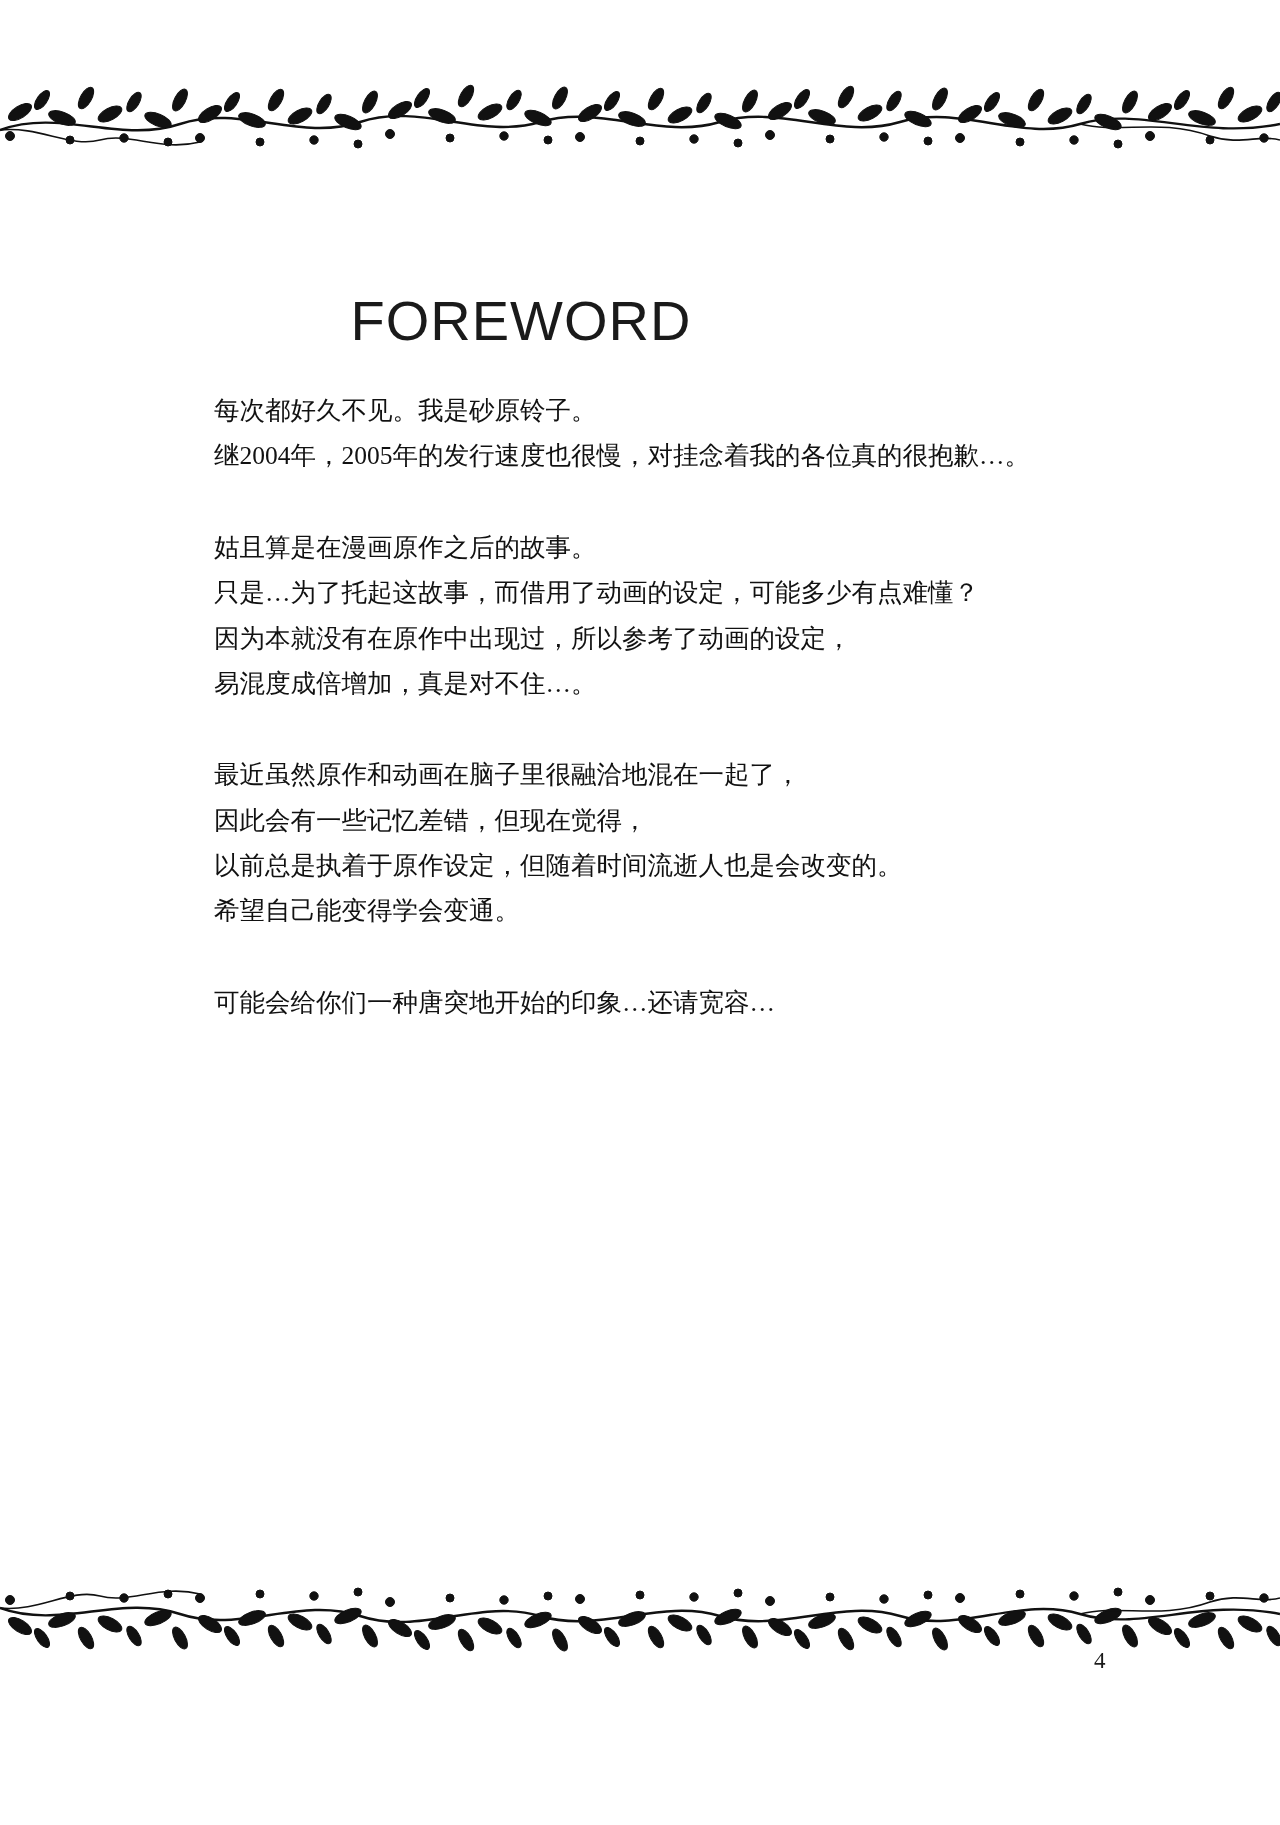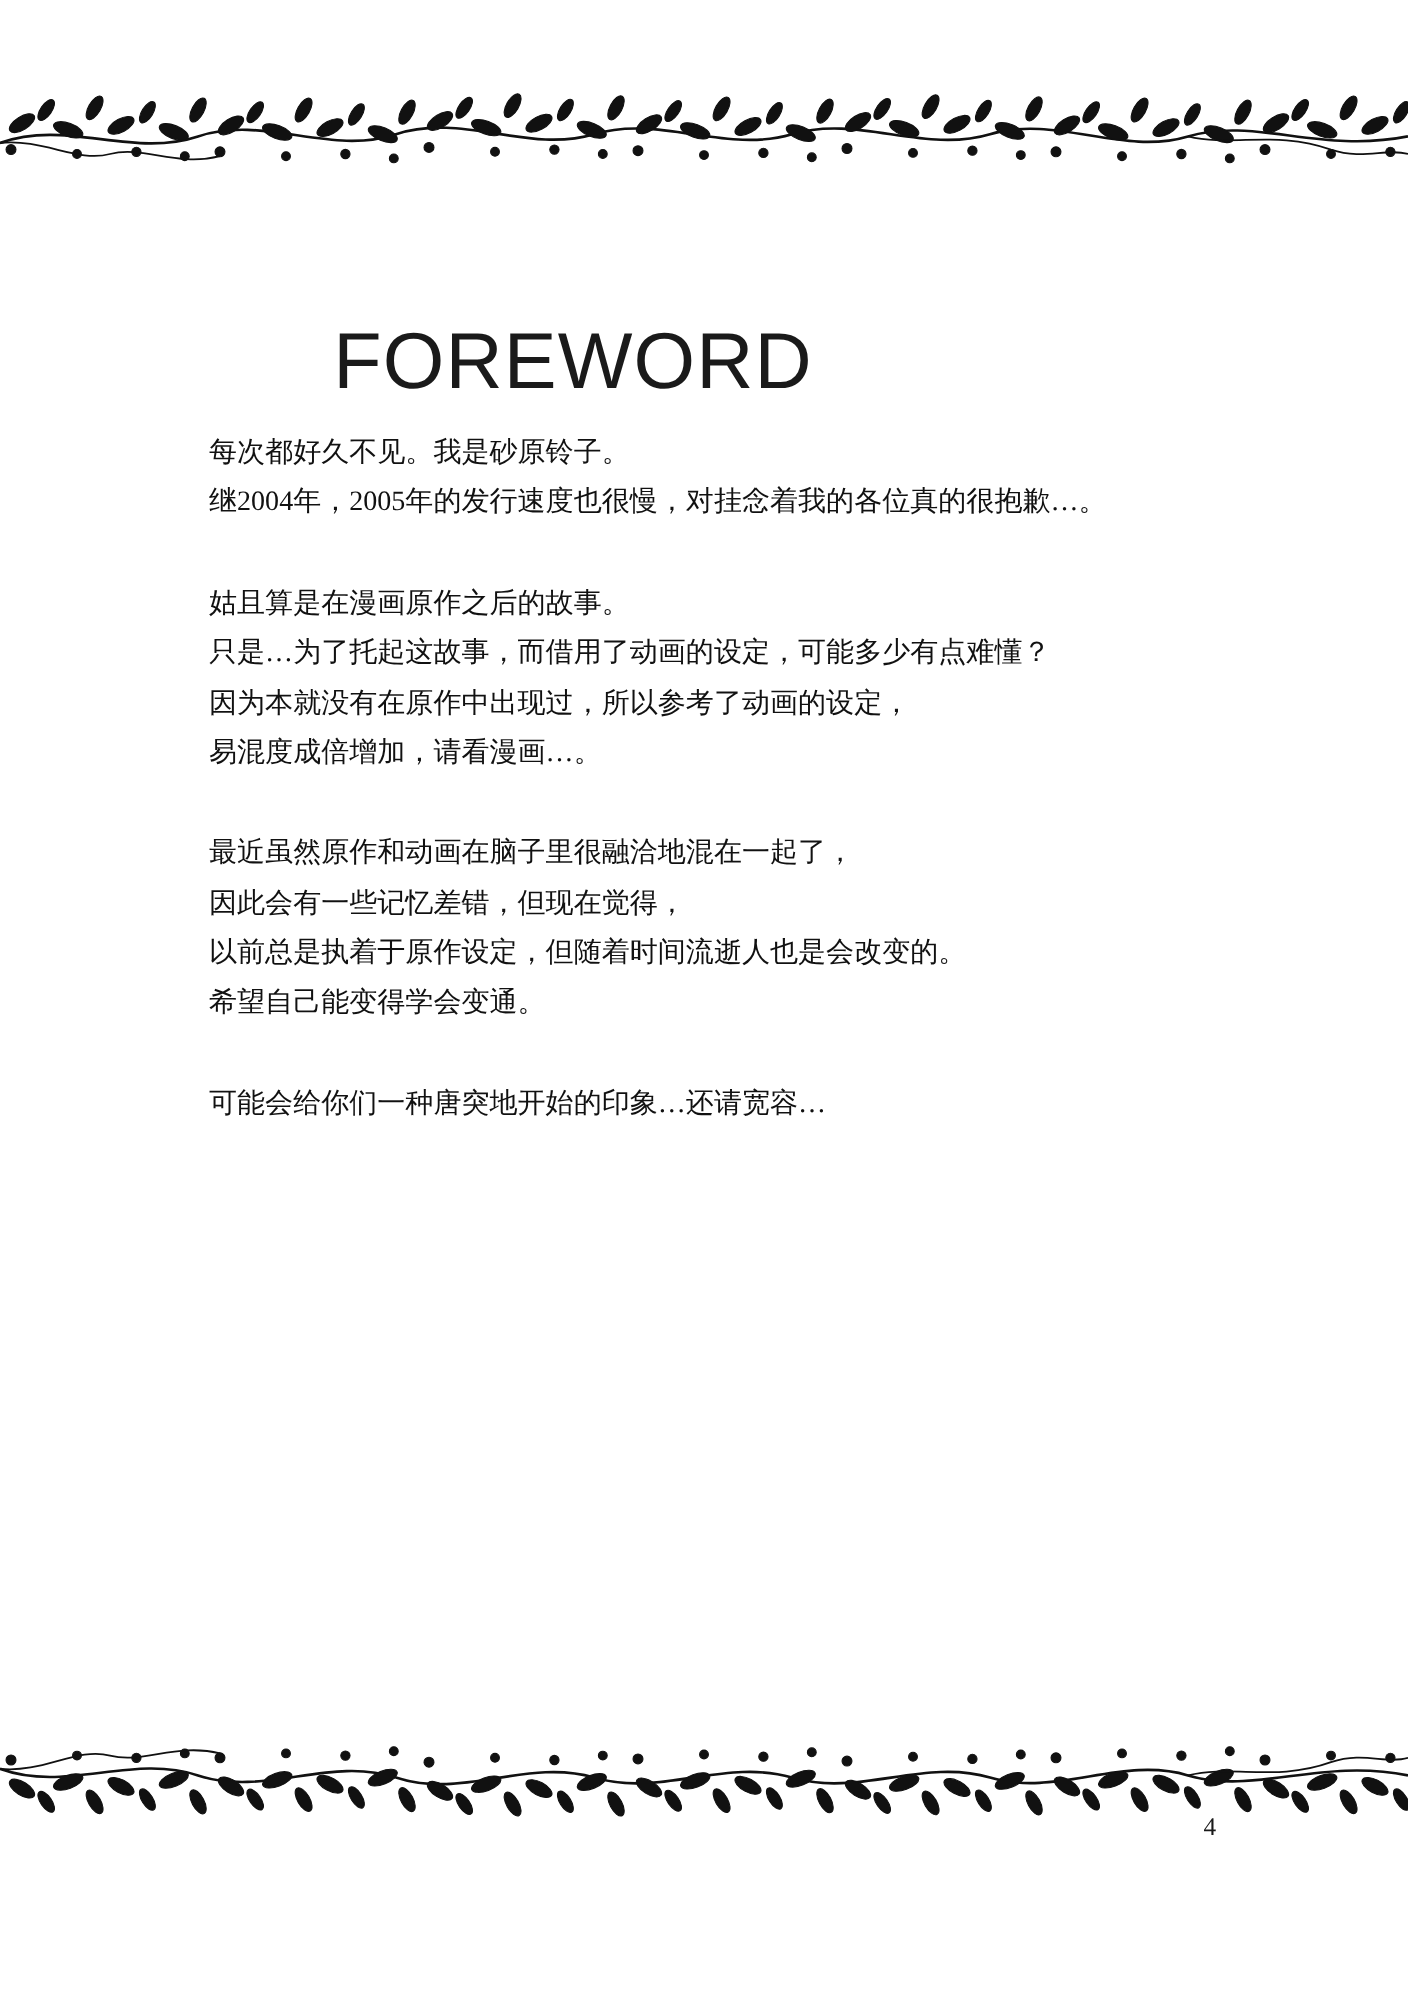--- a/index.html
+++ b/index.html
@@ -35,7 +35,7 @@
     width: 1042px;
     text-align: center;
     font-family: "Liberation Sans", sans-serif;
-    font-size: 72px;
+    font-size: 56px;
     font-weight: 400;
     letter-spacing: 1px;
     color: #1a1a1a;

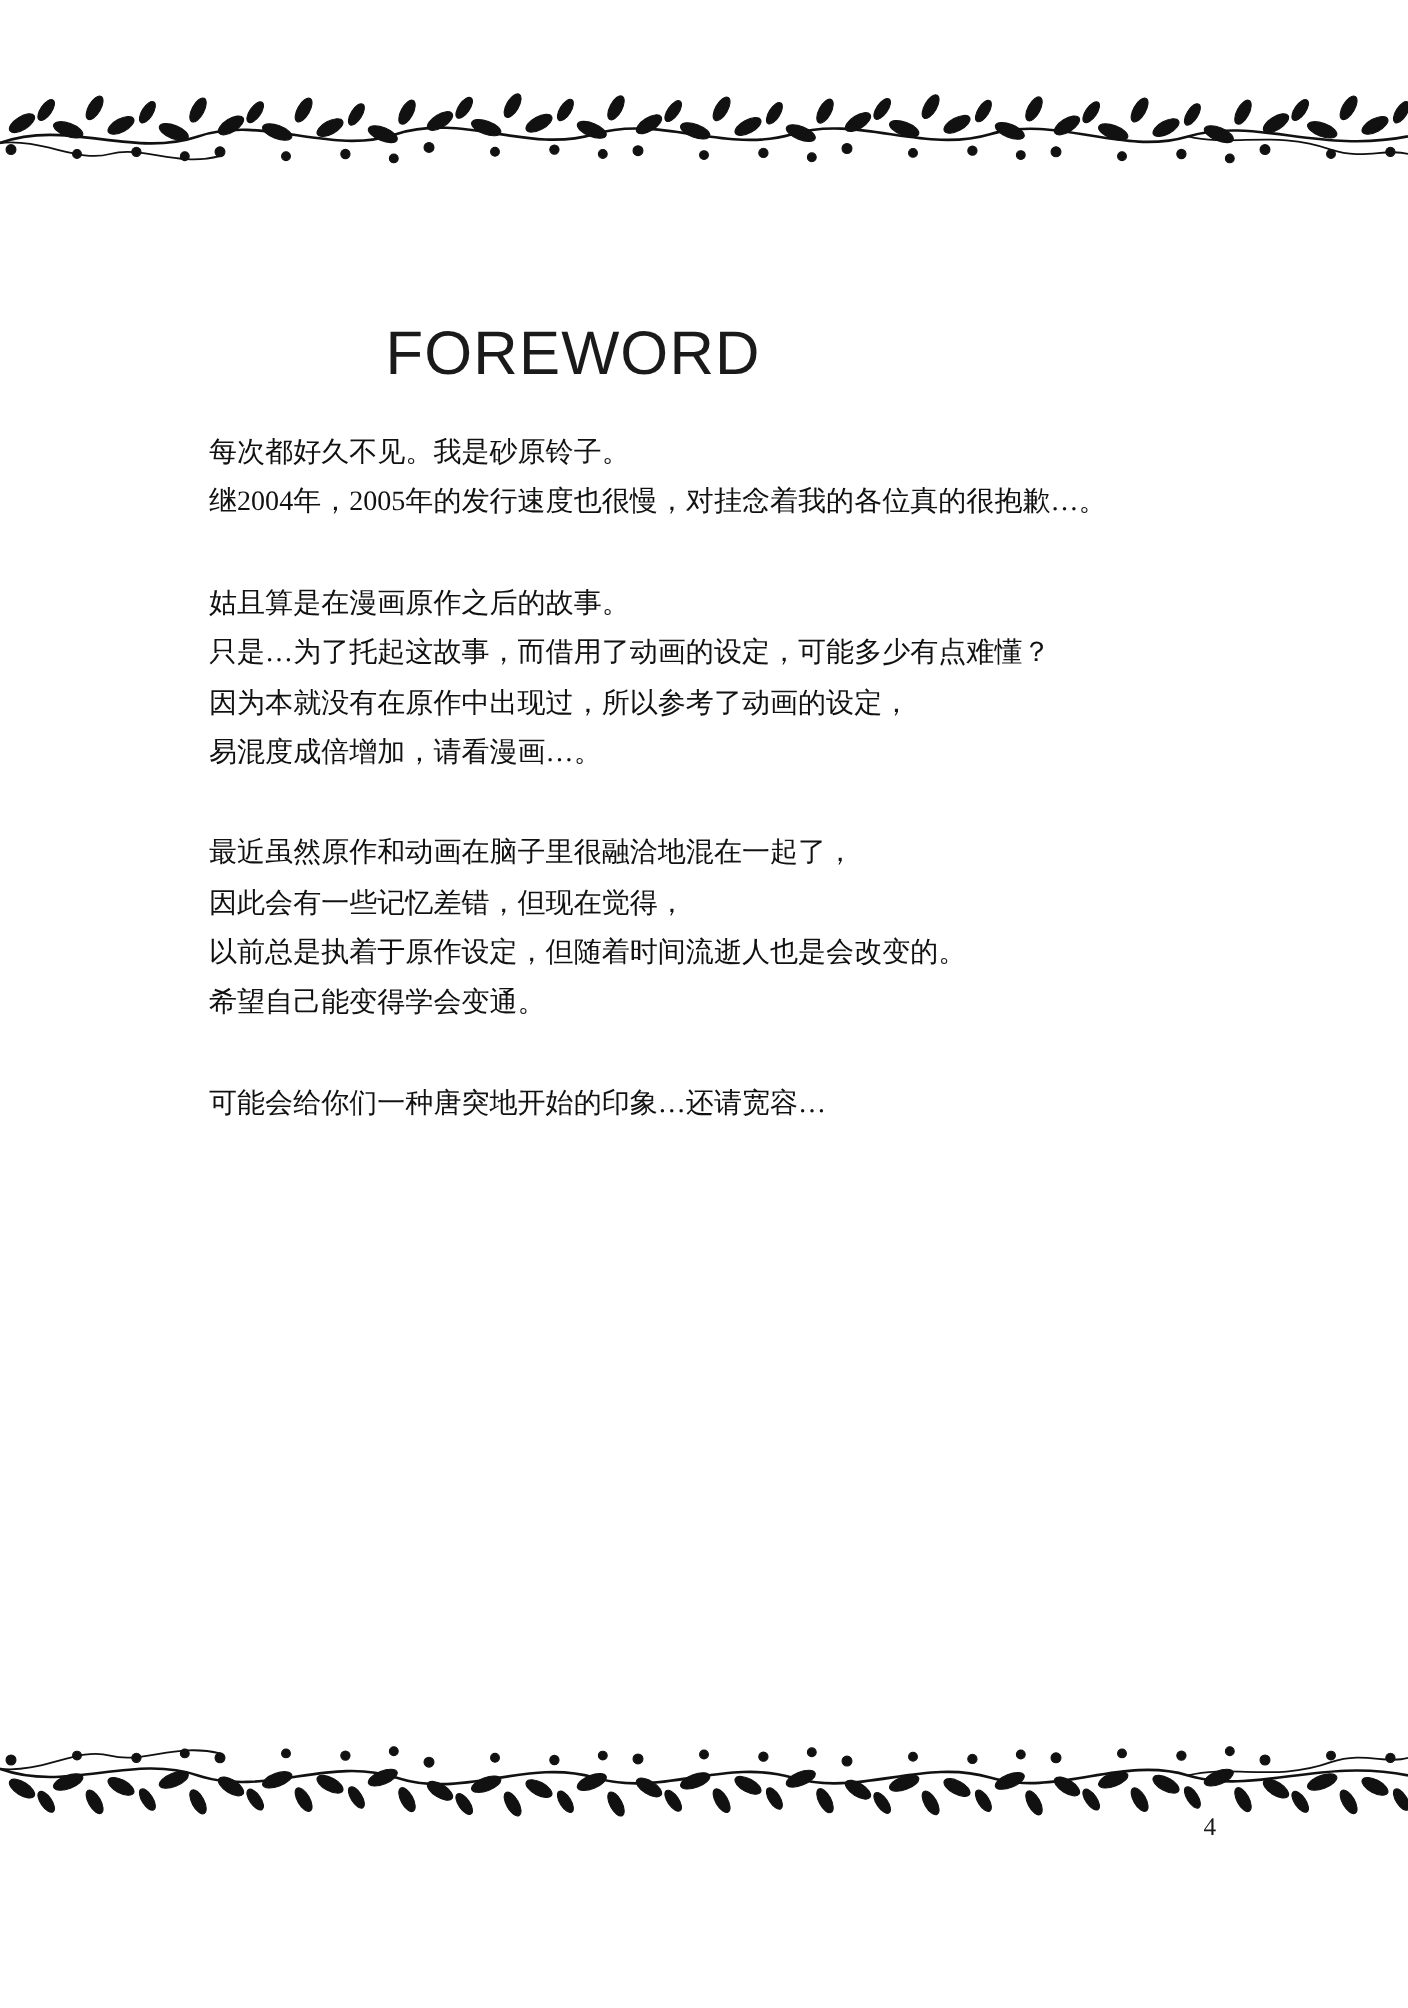--- a/index.html
+++ b/index.html
@@ -58,6 +58,7 @@
   .line {
     line-height: 1.78;
     white-space: nowrap;
+    margin-left: 24px;
   }
 
   

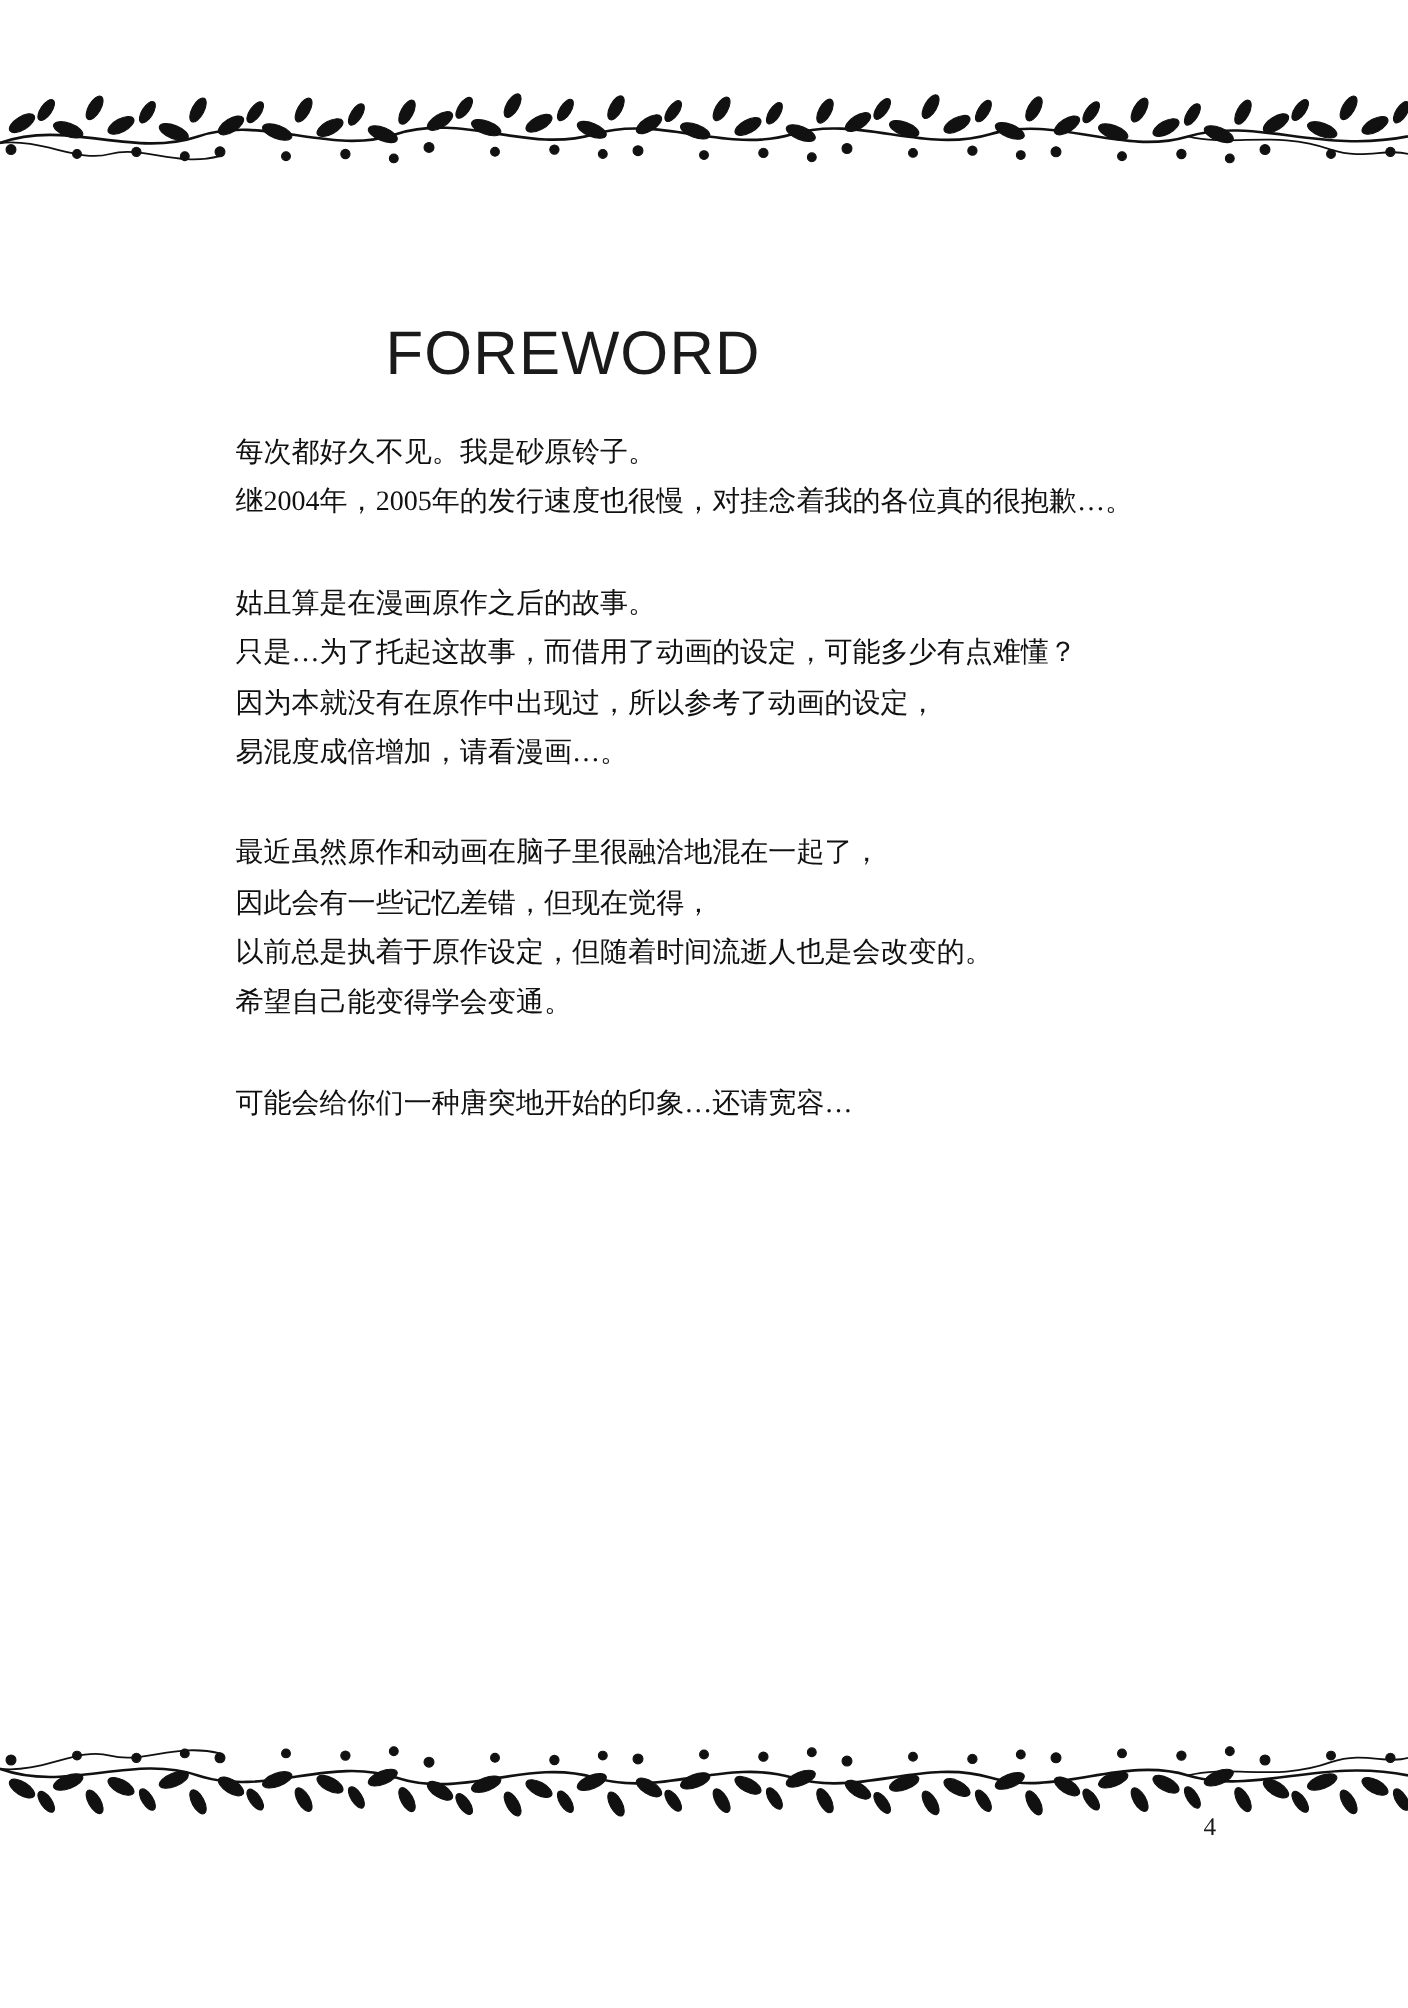--- a/index.html
+++ b/index.html
@@ -119,7 +119,7 @@
       <div class="line">姑且算是在漫画原作之后的故事。</div>
       <div class="line">只是…为了托起这故事，而借用了动画的设定，可能多少有点难懂？</div>
       <div class="line">因为本就没有在原作中出现过，所以参考了动画的设定，</div>
-      <div class="line">易混度成倍增加，请看漫画…。</div>
+      <div class="line">易混度成倍增加，真是对不住…。</div>
     </div>
 
     <div class="para">

